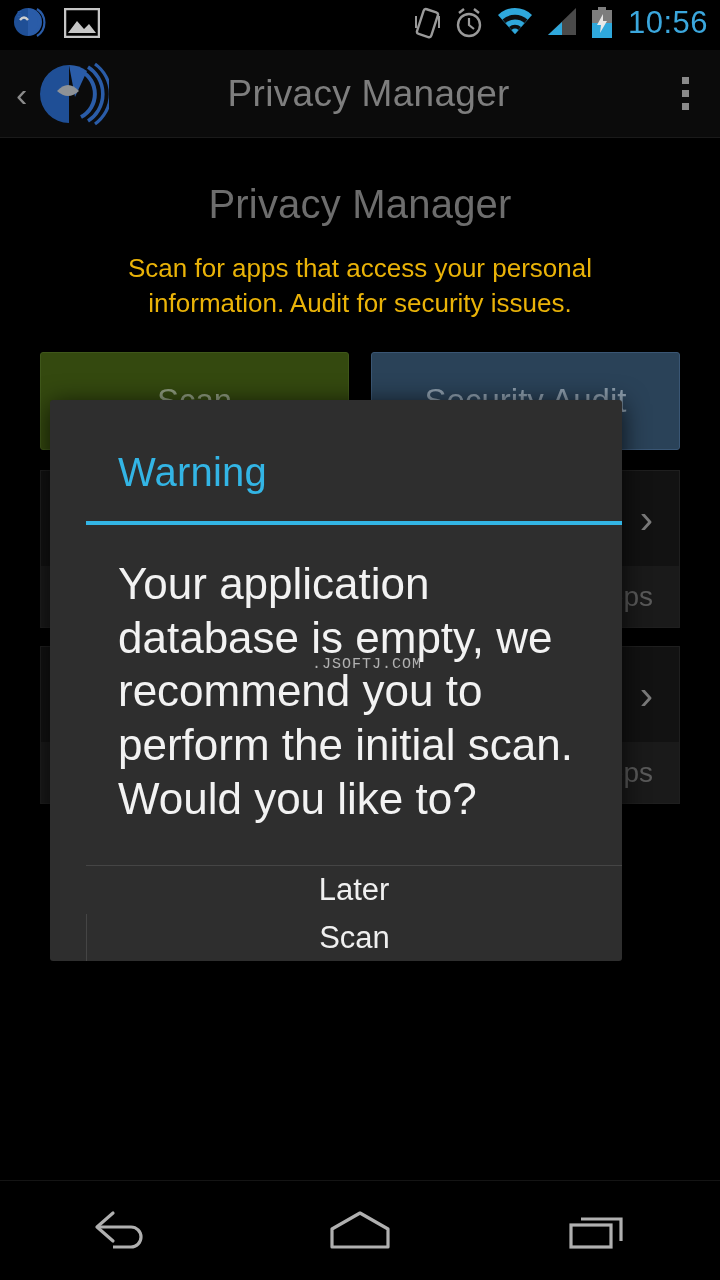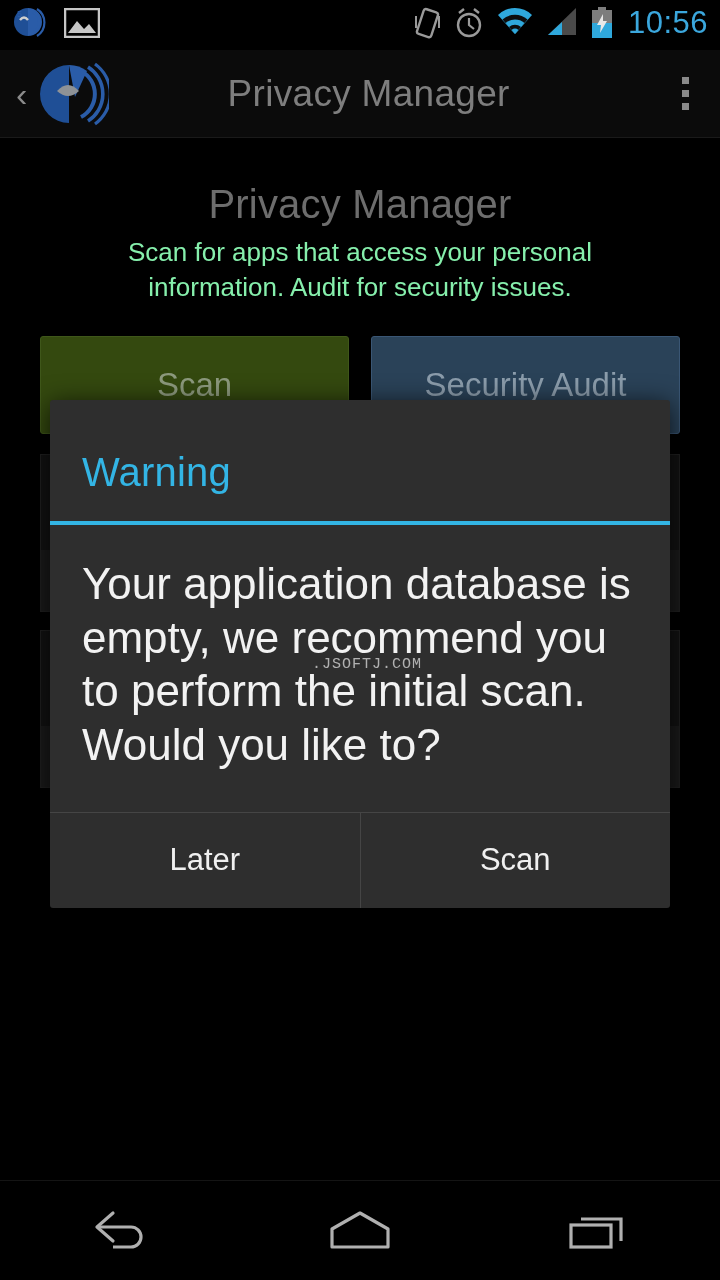--- a/index.html
+++ b/index.html
@@ -56,8 +56,8 @@
     margin-top:44px; letter-spacing:0.2px;
   }
   #page-subtitle {
-    text-align:center; color:#86efac; font-size:26px;
-    line-height:1.33; margin-top:8px; padding:0 58px;
+    text-align:center; color:#eab308; font-size:26px;
+    line-height:1.33; margin-top:24px; padding:0 58px;
   }
 
   #action-row { display:flex; gap:22px; padding:0 40px; margin-top:32px; }

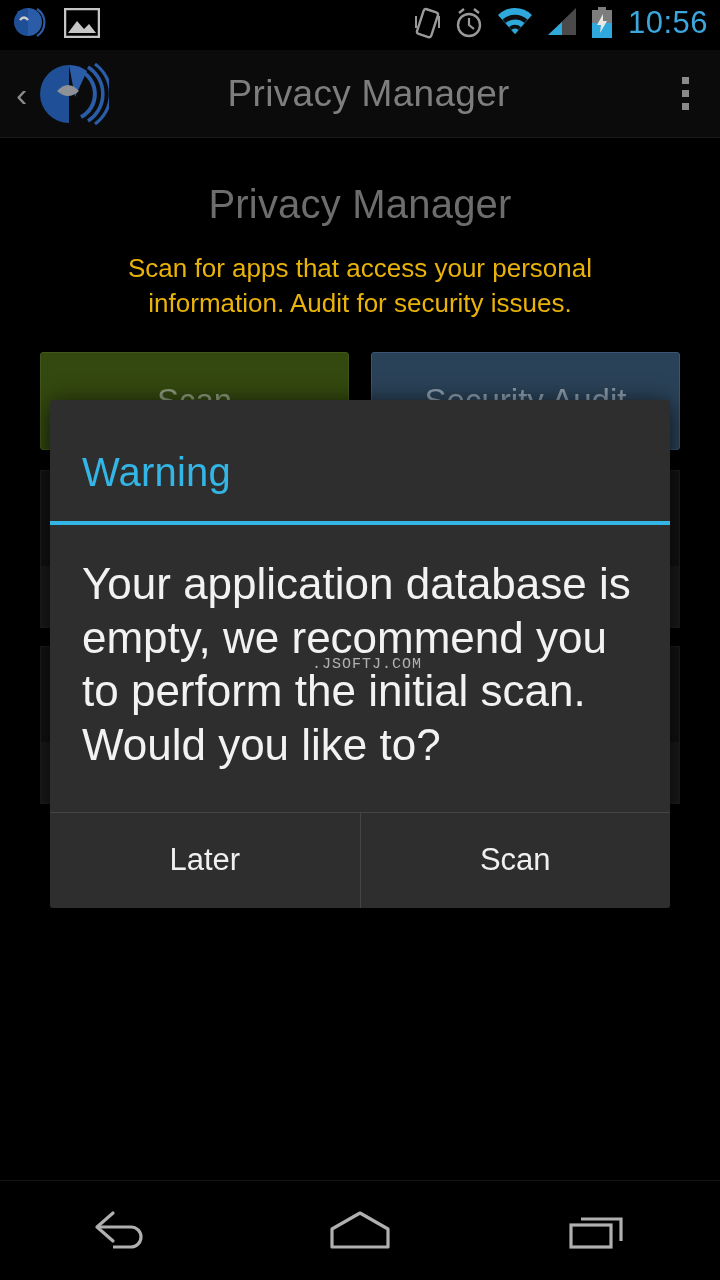--- a/index.html
+++ b/index.html
@@ -88,9 +88,10 @@
   
   #dialog-scrim { position:absolute; inset:0; background:transparent; }
   #dialog {
-    position:absolute; left:50px; top:400px; width:620px;
+    position:absolute; left:50px; top:400px; width:572px;
     background:#2e2e2e; border-radius:3px;
     box-shadow:0 4px 26px rgba(0,0,0,0.75);
+    padding-left:36px;
   }
   #dialog-title {
     color:#33b5e5; font-size:40px; padding:50px 32px 26px 32px;

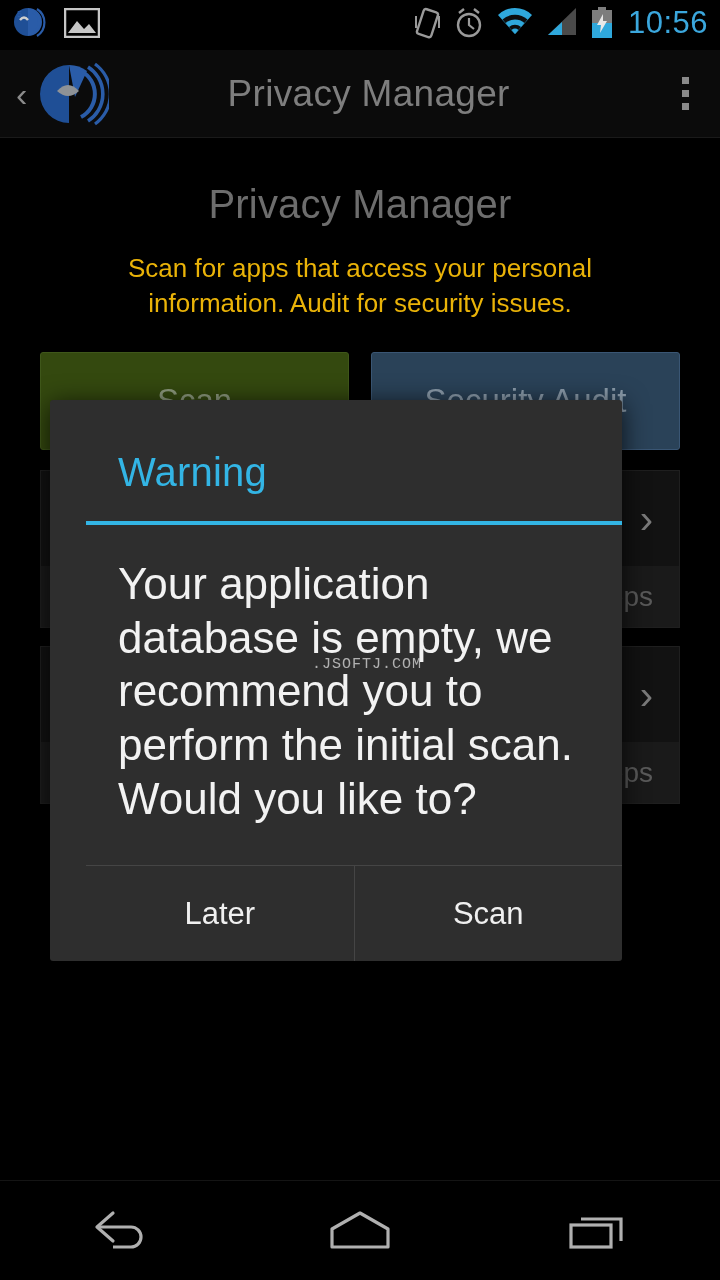--- a/index.html
+++ b/index.html
@@ -103,7 +103,7 @@
     padding:32px 32px 40px 32px;
   }
   #dialog-buttons {
-    display:flex; border-top:1px solid #454545; height:96px;
+    display:flex; border-top:1px solid #454545; height:96px;flex-direction:column;
   }
   .dlg-btn {
     flex:1; display:flex; align-items:center; justify-content:center;

